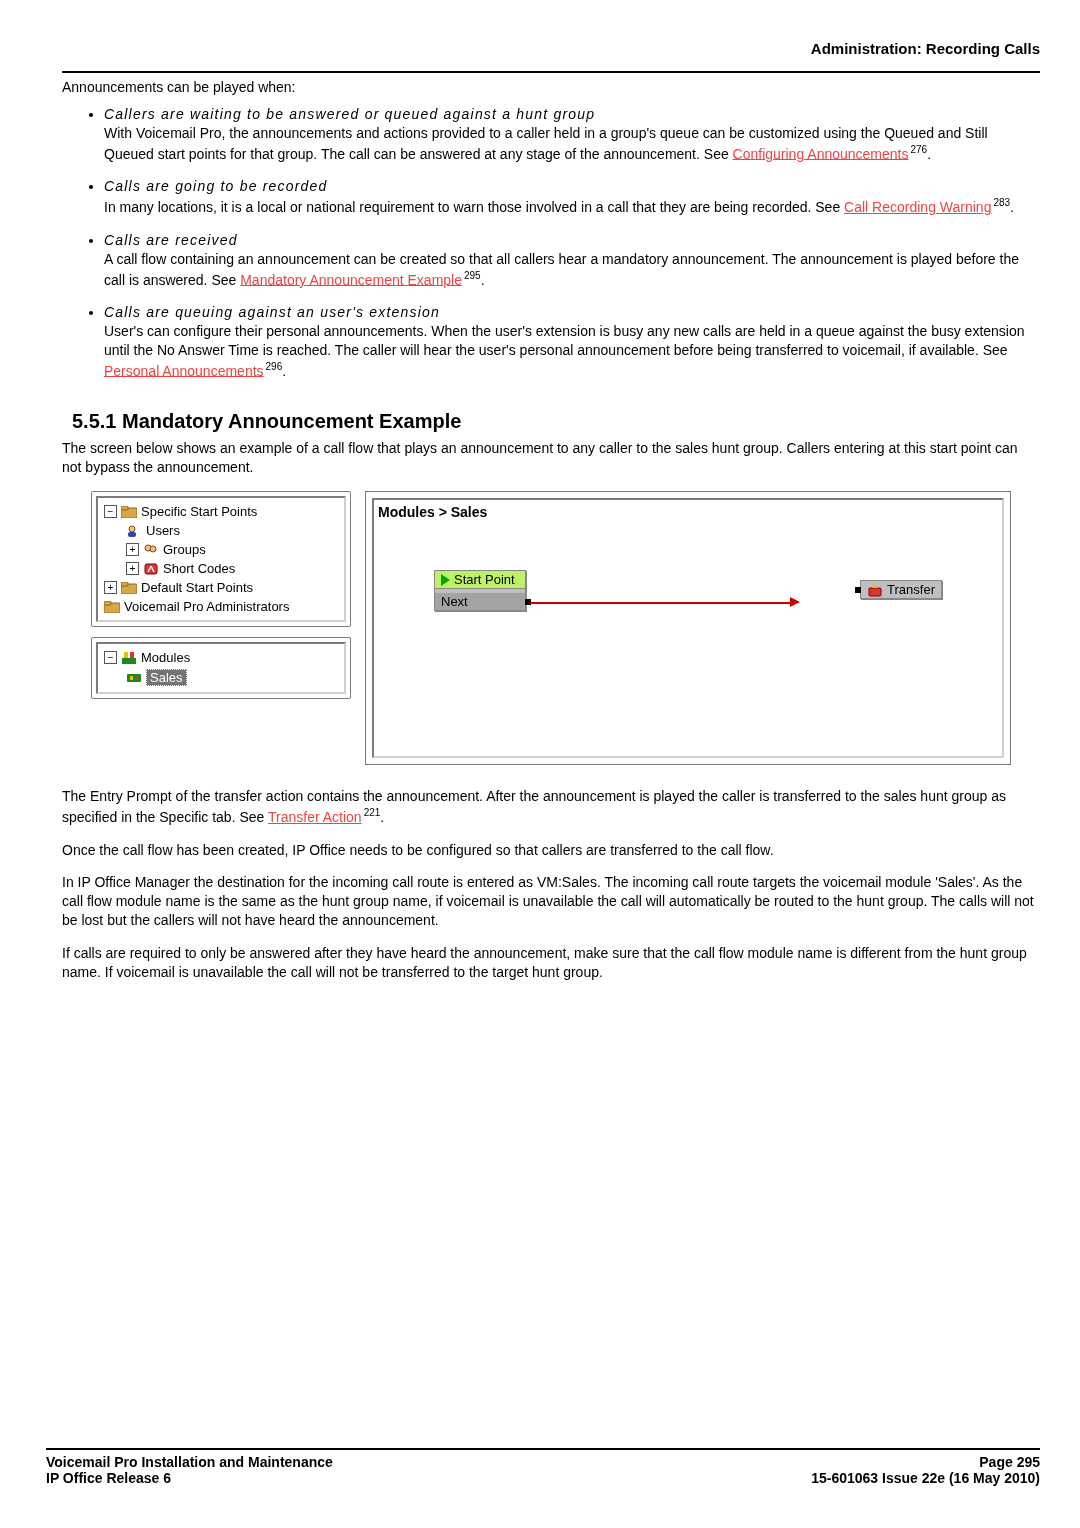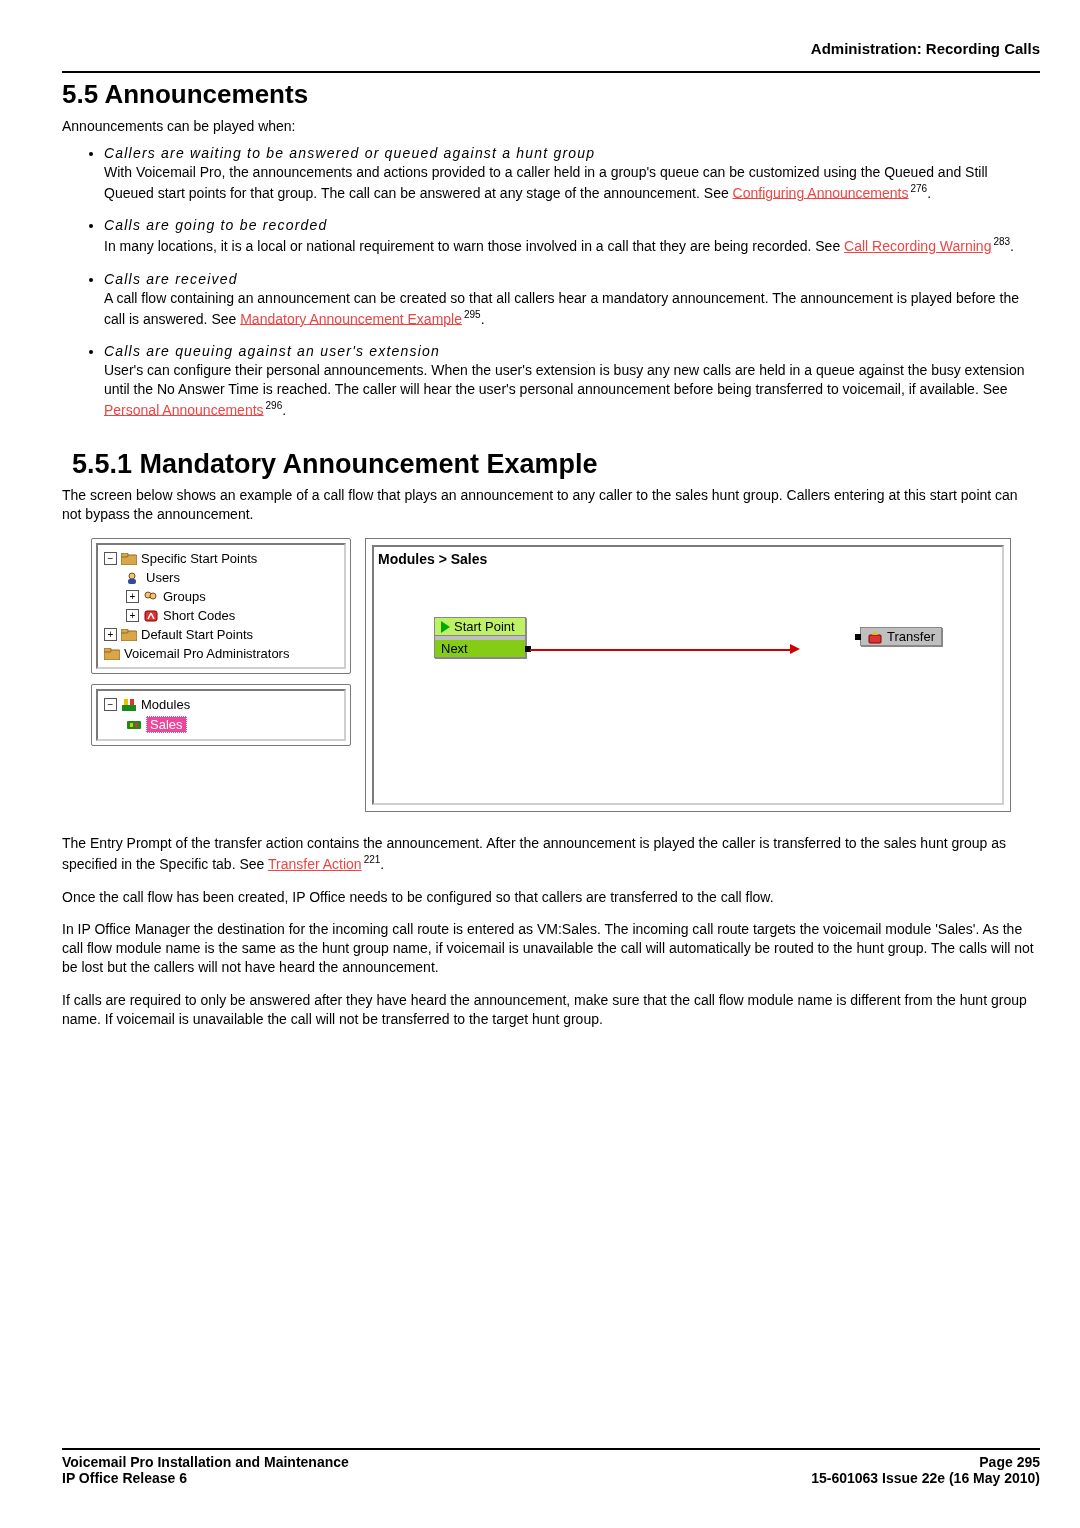--- a/index.html
+++ b/index.html
@@ -163,7 +163,6 @@
   <div class="running-head">Administration: Recording Calls</div>
   <hr class="rule">
 
-  <h1 class="section">5.5 Announcements</h1>
   <p class="intro">Announcements can be played when:</p>
 
   <ul class="bullets">

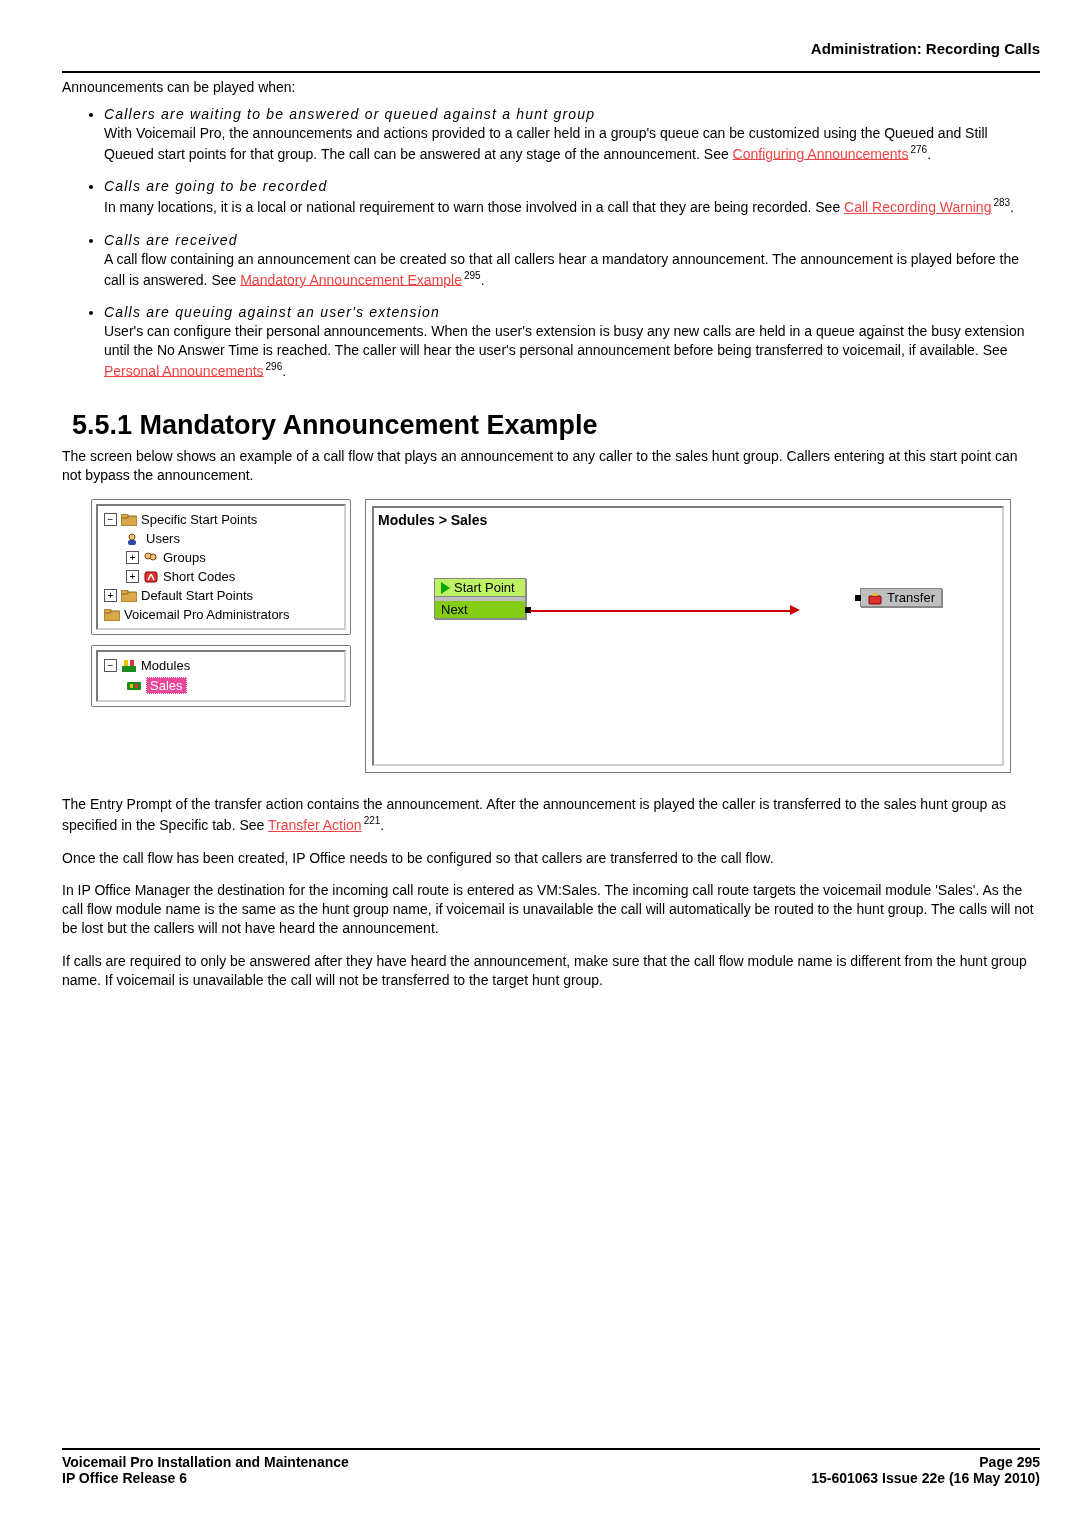--- a/index.html
+++ b/index.html
@@ -61,7 +61,7 @@
   }
   h2.subsection {
     font-family: Arial, sans-serif;
-    font-size: 27px;
+    font-size: 20px;
     font-weight: bold;
     margin: 30px 0 2px 10px;
     color: #000;

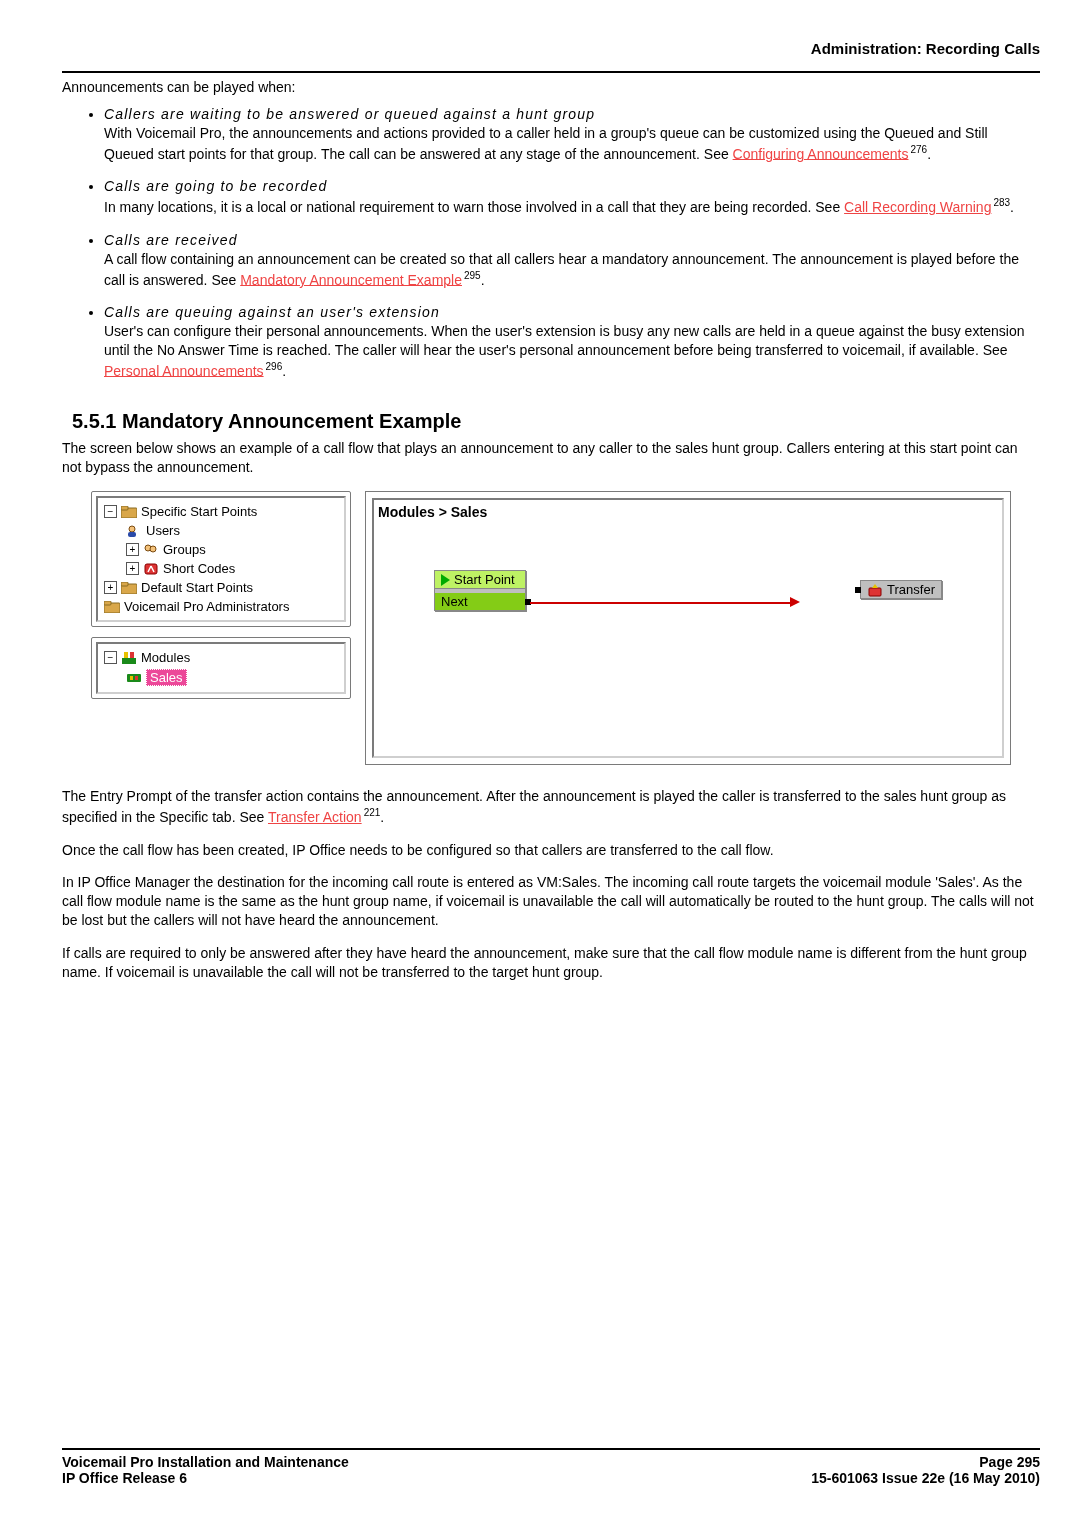--- a/index.html
+++ b/index.html
@@ -135,7 +135,7 @@
   .node .tri { width:0;height:0;border-top:6px solid transparent;border-bottom:6px solid transparent;border-left:9px solid #0a0; display:inline-block; }
   .node.start { left:0; top:0; width:90px; flex-direction:column; align-items:flex-start; padding:0; }
   .node.start .hdr { display:flex;align-items:center;gap:4px;padding:1px 6px; background:#bef264; width:100%; box-sizing:border-box; border-bottom:1px solid #888;}
-  .node.start .sub { background:#84cc16; width:100%; padding:1px 6px; box-sizing:border-box; position:relative; }
+  .node.start .sub { background:#a3a3a3; width:100%; padding:1px 6px; box-sizing:border-box; position:relative; }
   .node.start .pin { position:absolute; right:-6px; top:50%; width:6px;height:6px; background:#000; transform:translateY(-50%); }
   .node.transfer { right: 40px; top: 10px; }
   .node.transfer .pin-l { position:absolute; left:-6px; top:50%; width:6px;height:6px; background:#000; transform:translateY(-50%); }

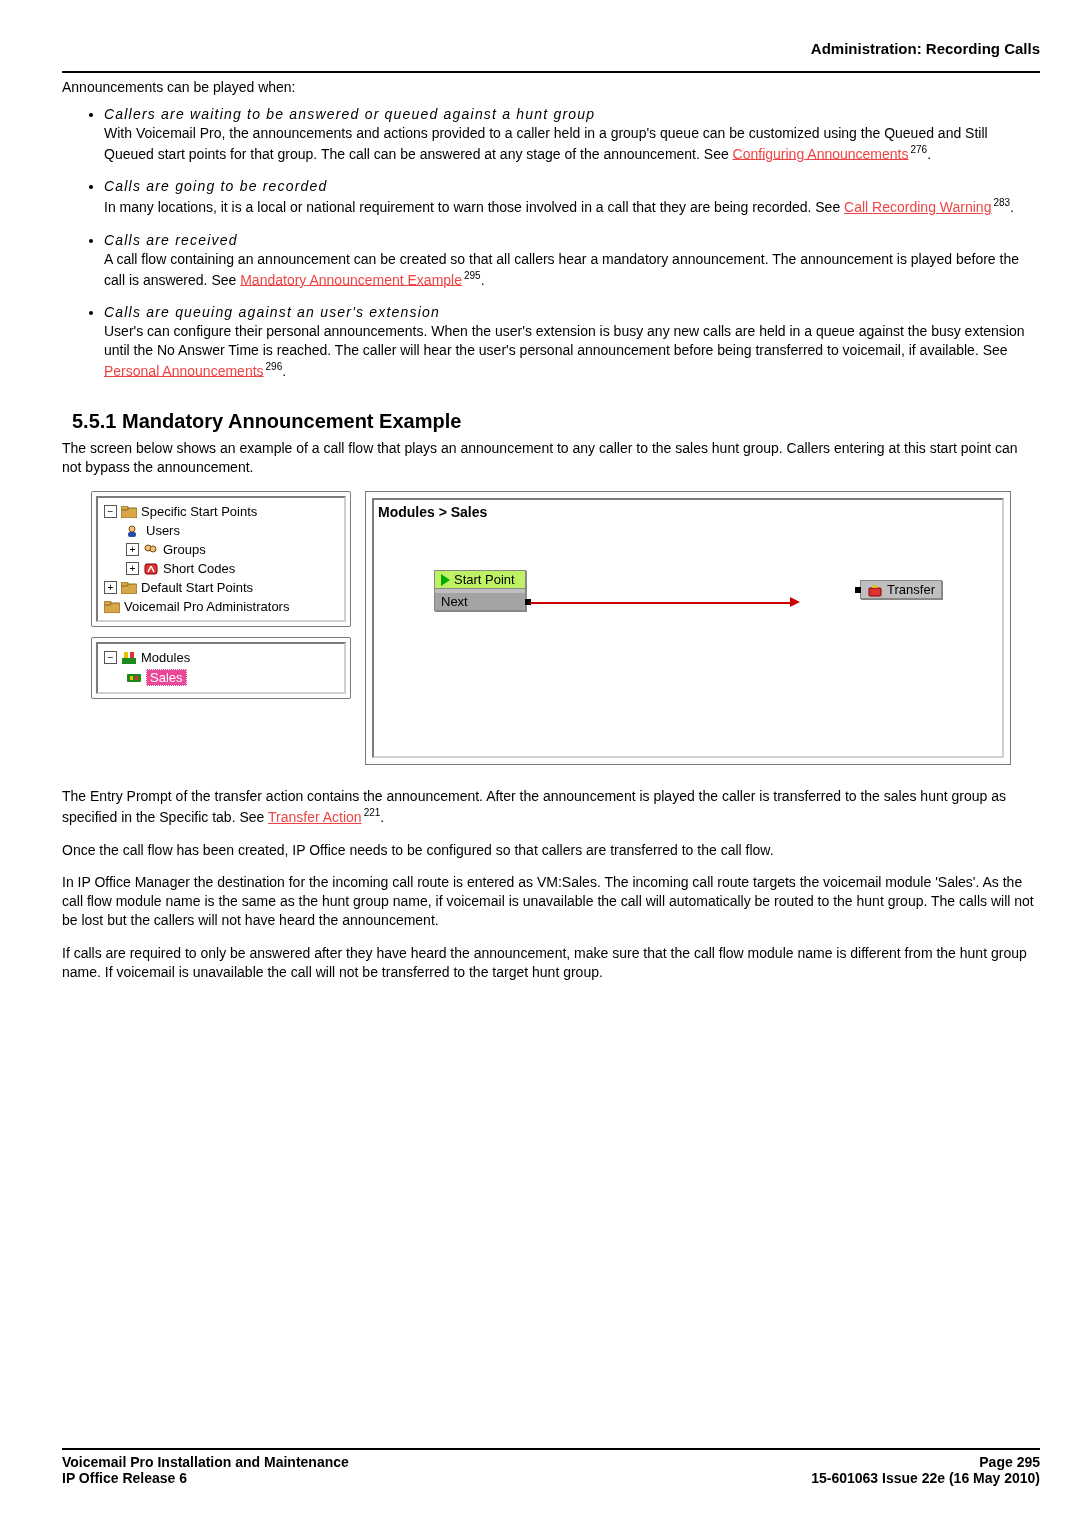--- a/index.html
+++ b/index.html
@@ -102,7 +102,7 @@
   .ic { display:inline-flex; width:16px; height:14px; align-items:center; justify-content:center; }
   .ic svg { display:block; }
   .sel {
-    background: #ec4899; color: #fff; padding: 0 3px; border: 1px dotted #fff;
+    background: #737373; color: #fff; padding: 0 3px; border: 1px dotted #fff;
   }
   
   .flow-panel {

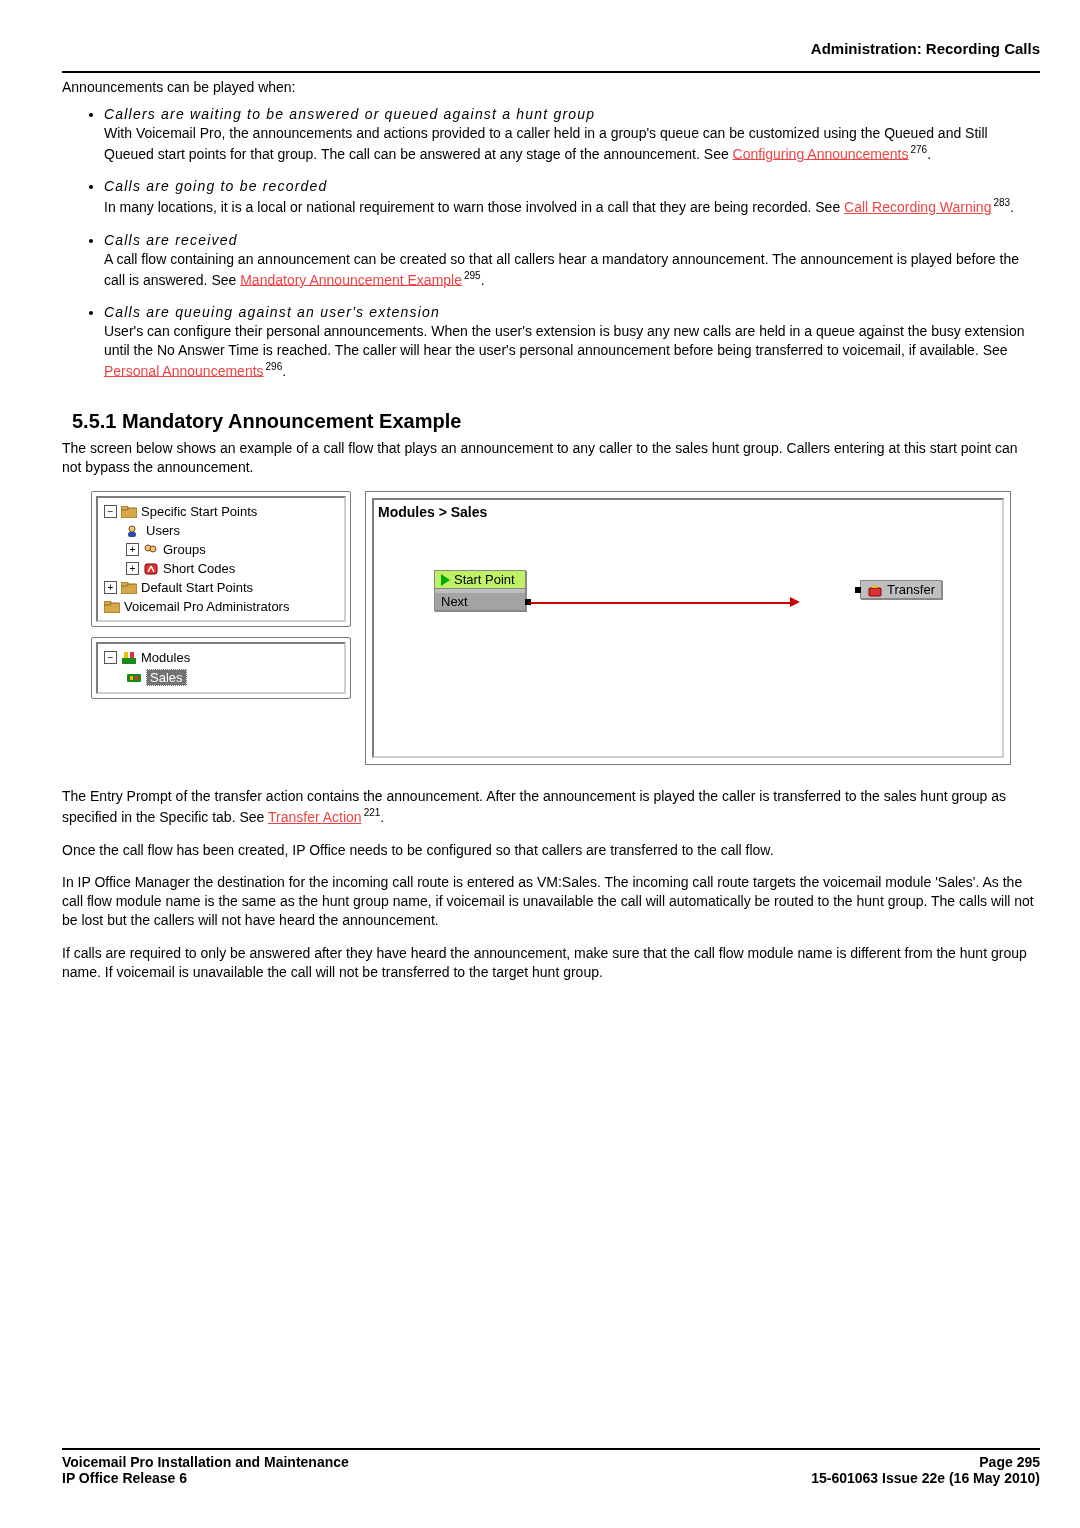--- a/index.html
+++ b/index.html
@@ -151,7 +151,7 @@
   
   .footer {
     position: absolute;
-    left: 62px; right: 40px; bottom: 42px;
+    left: 46px; right: 40px; bottom: 42px;
   }
   .footer hr { border:0; border-top:2px solid #000; margin:0 0 4px 0; }
   .footer .row { display:flex; justify-content:space-between; font-weight:bold; font-size:14px; }

